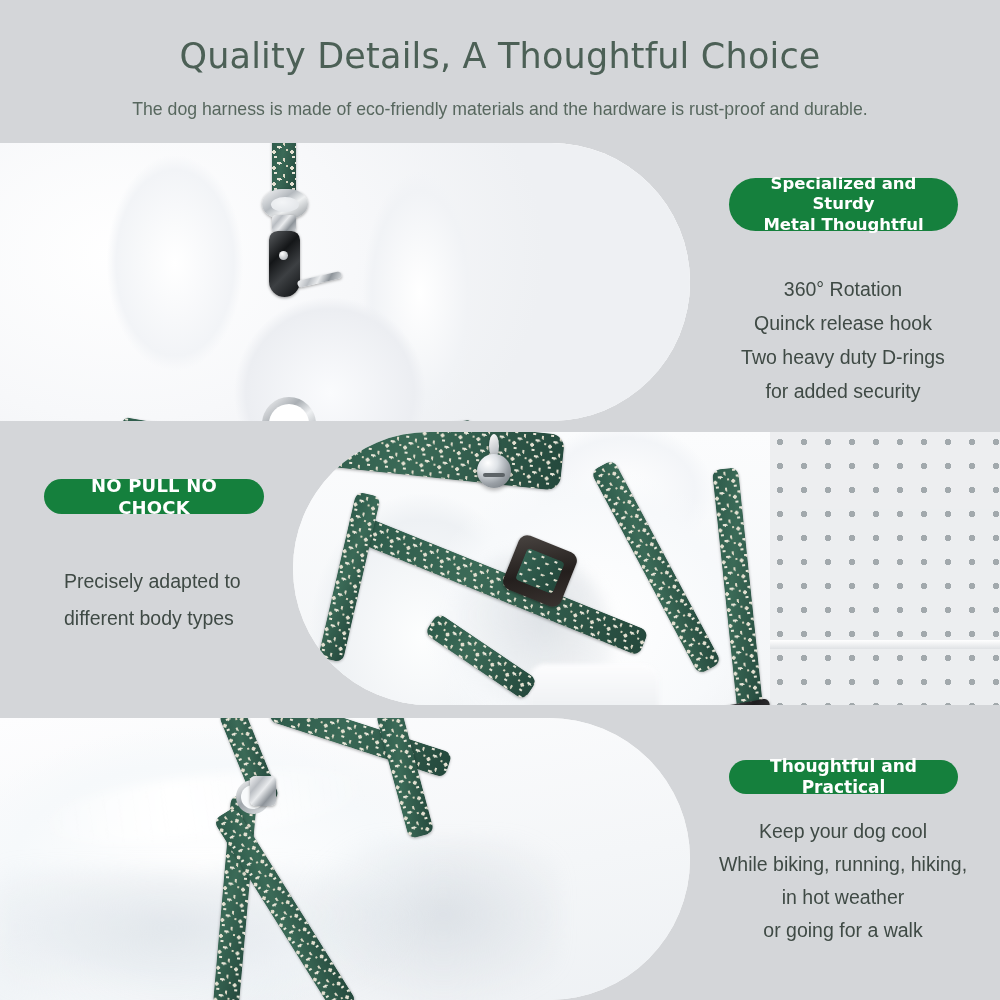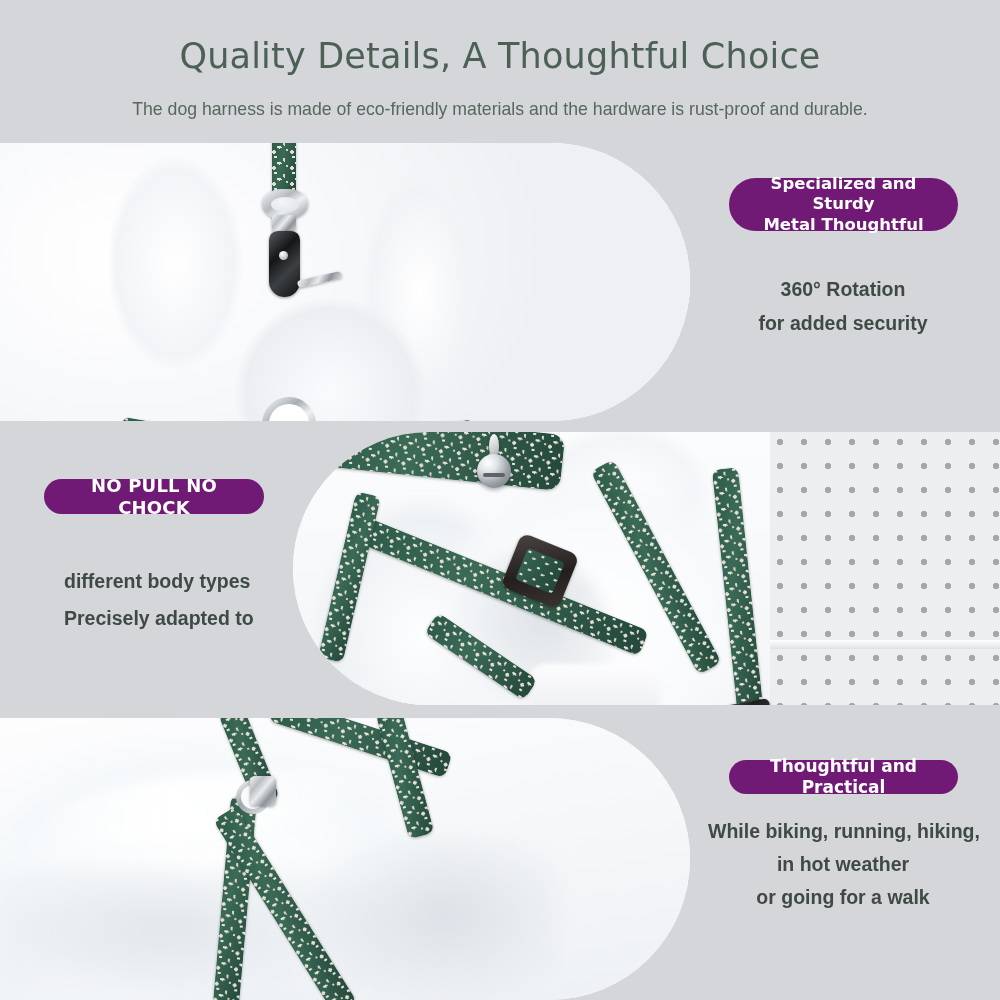--- a/index.html
+++ b/index.html
@@ -75,7 +75,7 @@
   
   .badge {
     position:absolute;
-    background:#701a75;
+    background:#15803d;
     color:#ffffff;
     border-radius:999px;
     display:flex; align-items:center; justify-content:center;

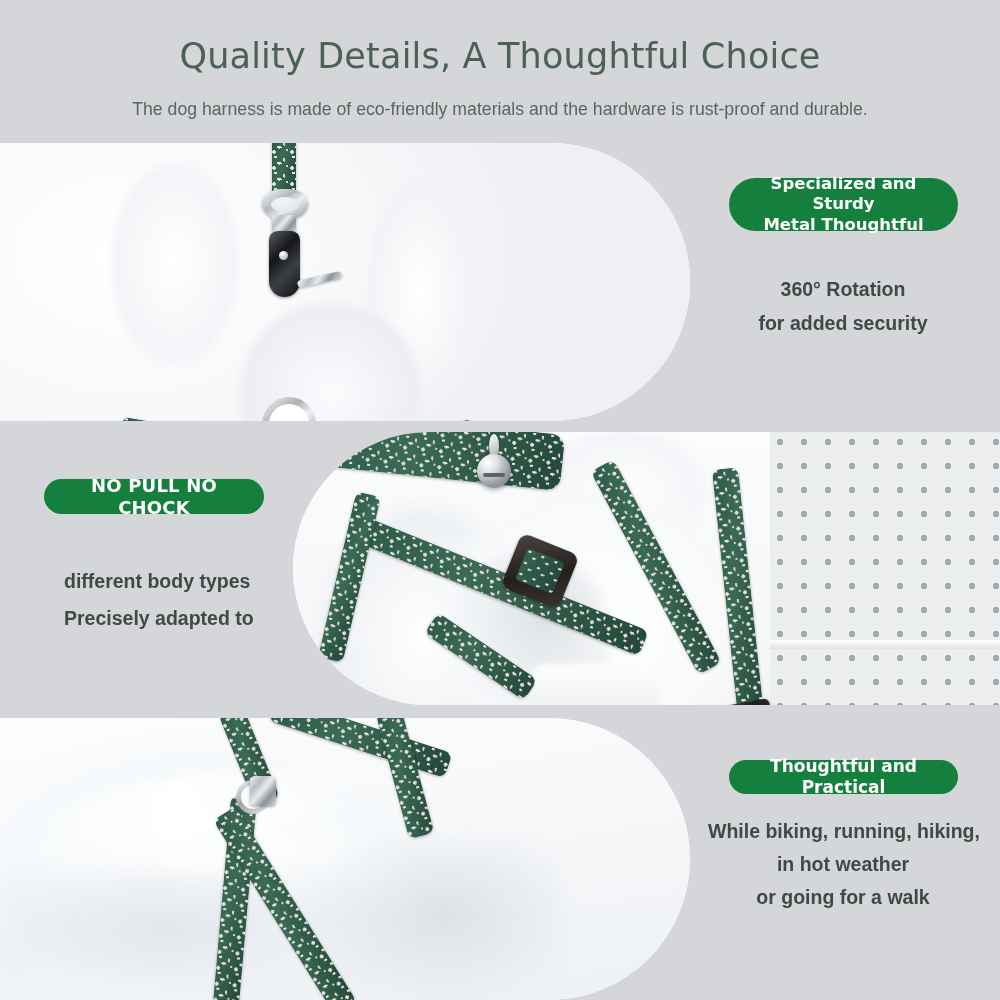--- a/index.html
+++ b/index.html
@@ -91,7 +91,7 @@
 
   
   .copy { position:absolute; color:#3f4a45; font-size:19.5px; line-height:34px;
-          font-family:"Liberation Sans", sans-serif;font-weight:bold; }
+          font-family:"Liberation Sans", sans-serif; }
   .copy div { white-space:nowrap; }
   #copy-1 { left:708px; top:272px; width:270px; text-align:center; }
   #copy-2 { left:64px;  top:563px; width:280px; text-align:left; line-height:37px; }

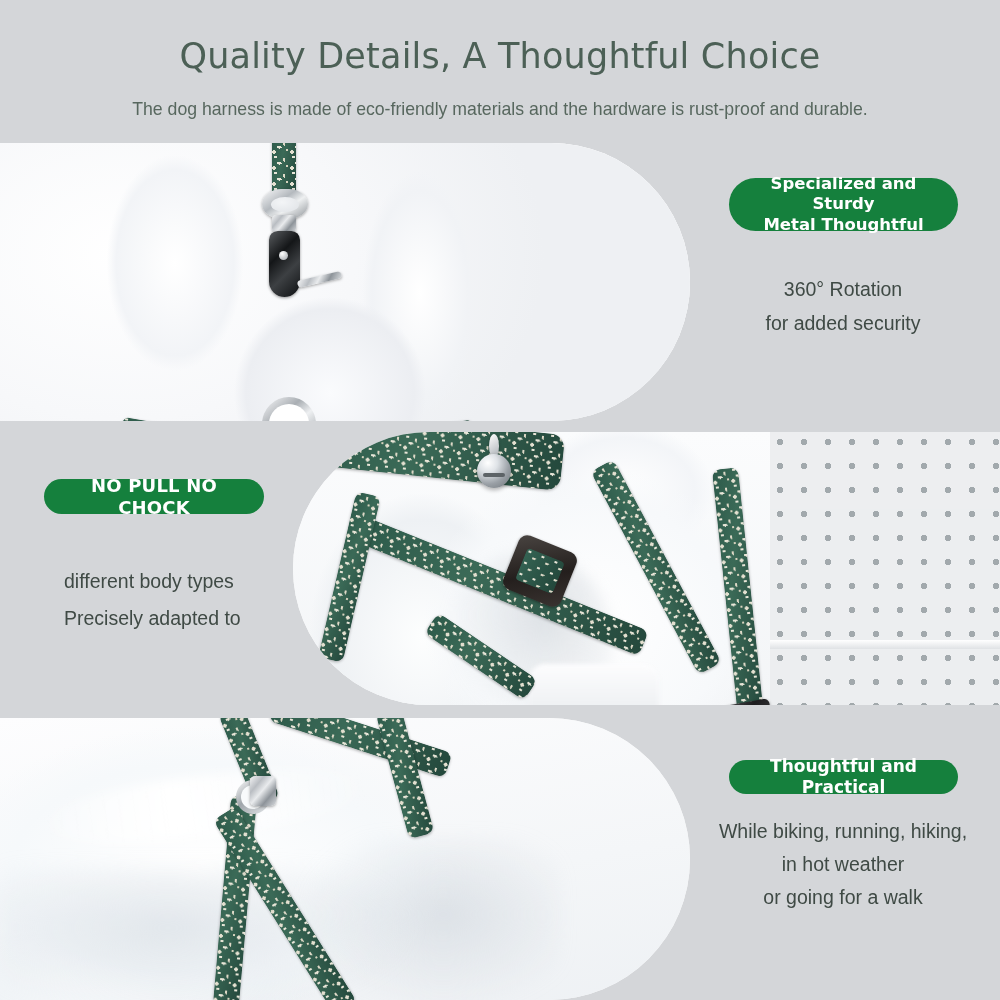--- a/index.html
+++ b/index.html
@@ -158,6 +158,7 @@
 </div>
 <div class="copy" id="copy-1">
   <div>360° Rotation</div>
+  <div>Quinck release hook</div>
   <div>for added security</div>
 </div>
 

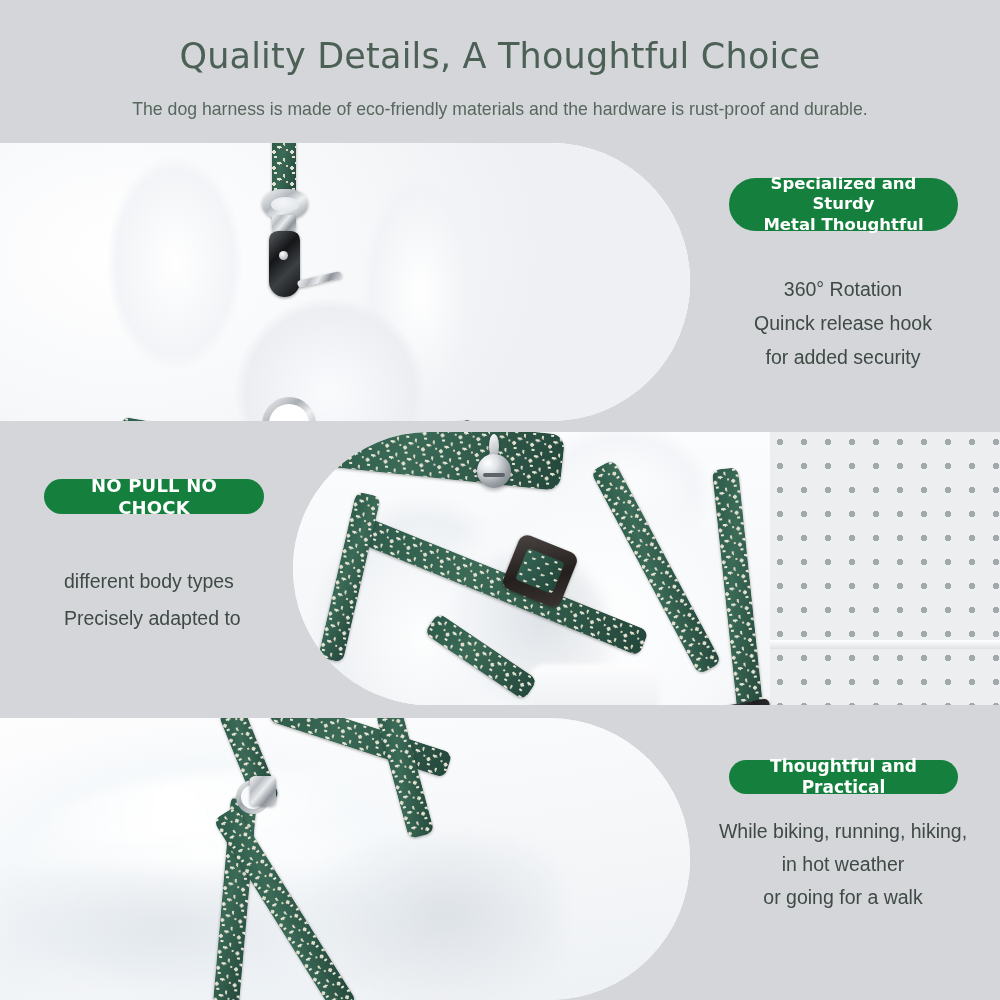--- a/index.html
+++ b/index.html
@@ -159,6 +159,7 @@
 <div class="copy" id="copy-1">
   <div>360° Rotation</div>
   <div>Quinck release hook</div>
+  <div>Two heavy duty D-rings</div>
   <div>for added security</div>
 </div>
 

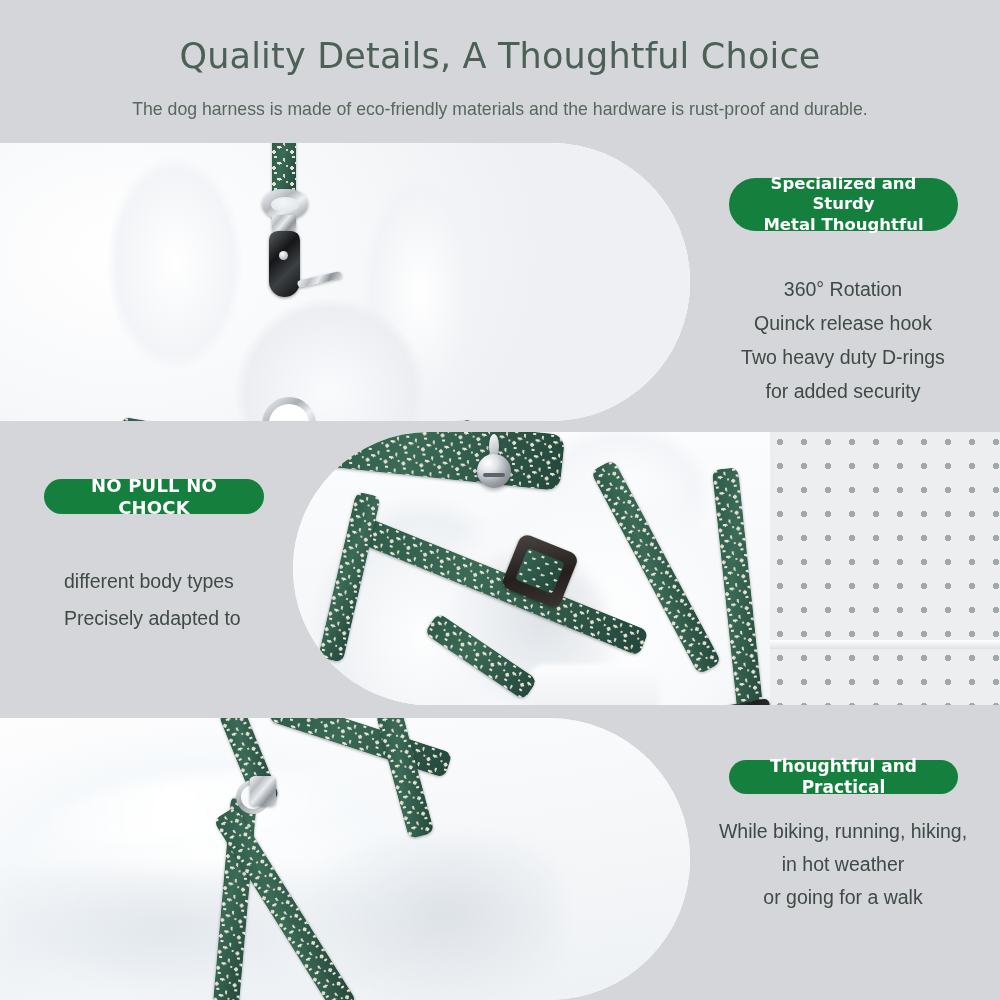--- a/index.html
+++ b/index.html
@@ -230,8 +230,8 @@
   <span>NO PULL NO CHOCK</span>
 </div>
 <div class="copy" id="copy-2">
+  <div>Precisely adapted to</div>
   <div>different body types</div>
-  <div>Precisely adapted to</div>
 </div>
 
 <div class="panel" id="panel-3">

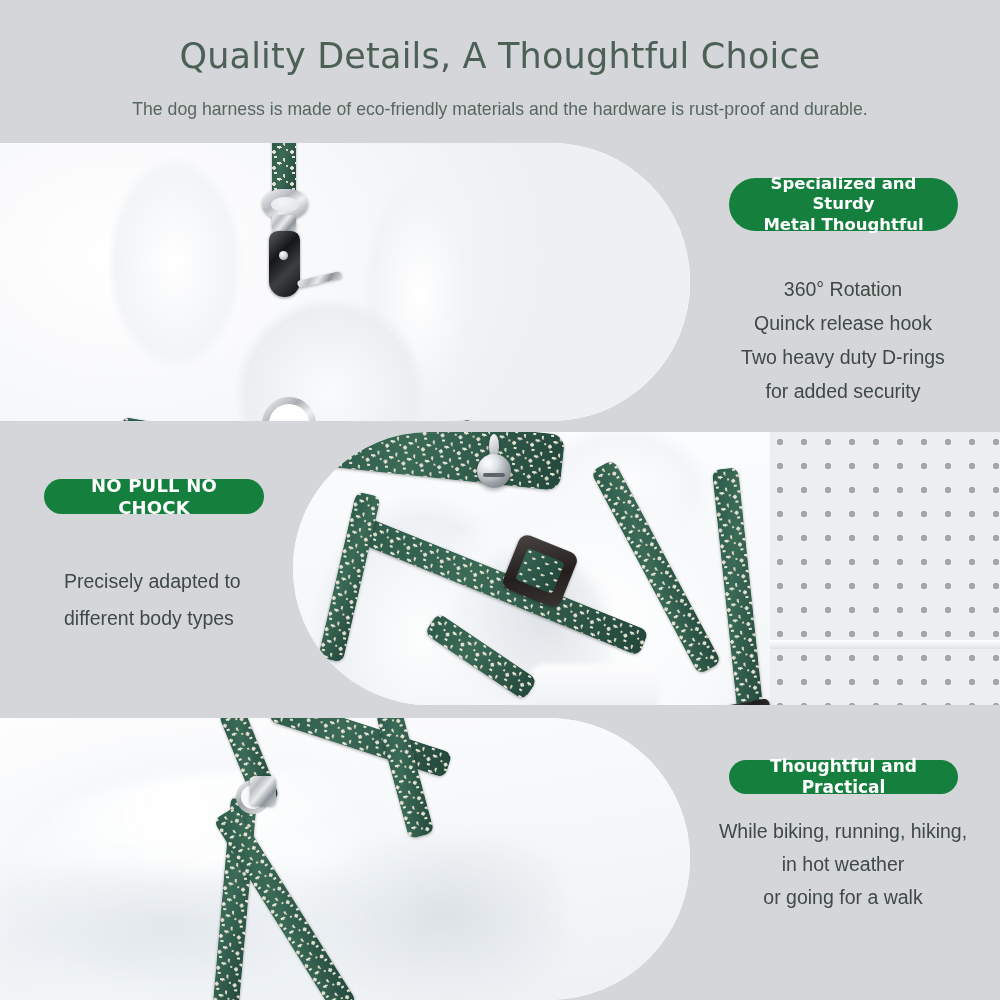--- a/index.html
+++ b/index.html
@@ -269,6 +269,7 @@
   <span>Thoughtful and Practical</span>
 </div>
 <div class="copy" id="copy-3">
+  <div>Keep your dog cool</div>
   <div>While biking, running, hiking,</div>
   <div>in hot weather</div>
   <div>or going for a walk</div>

